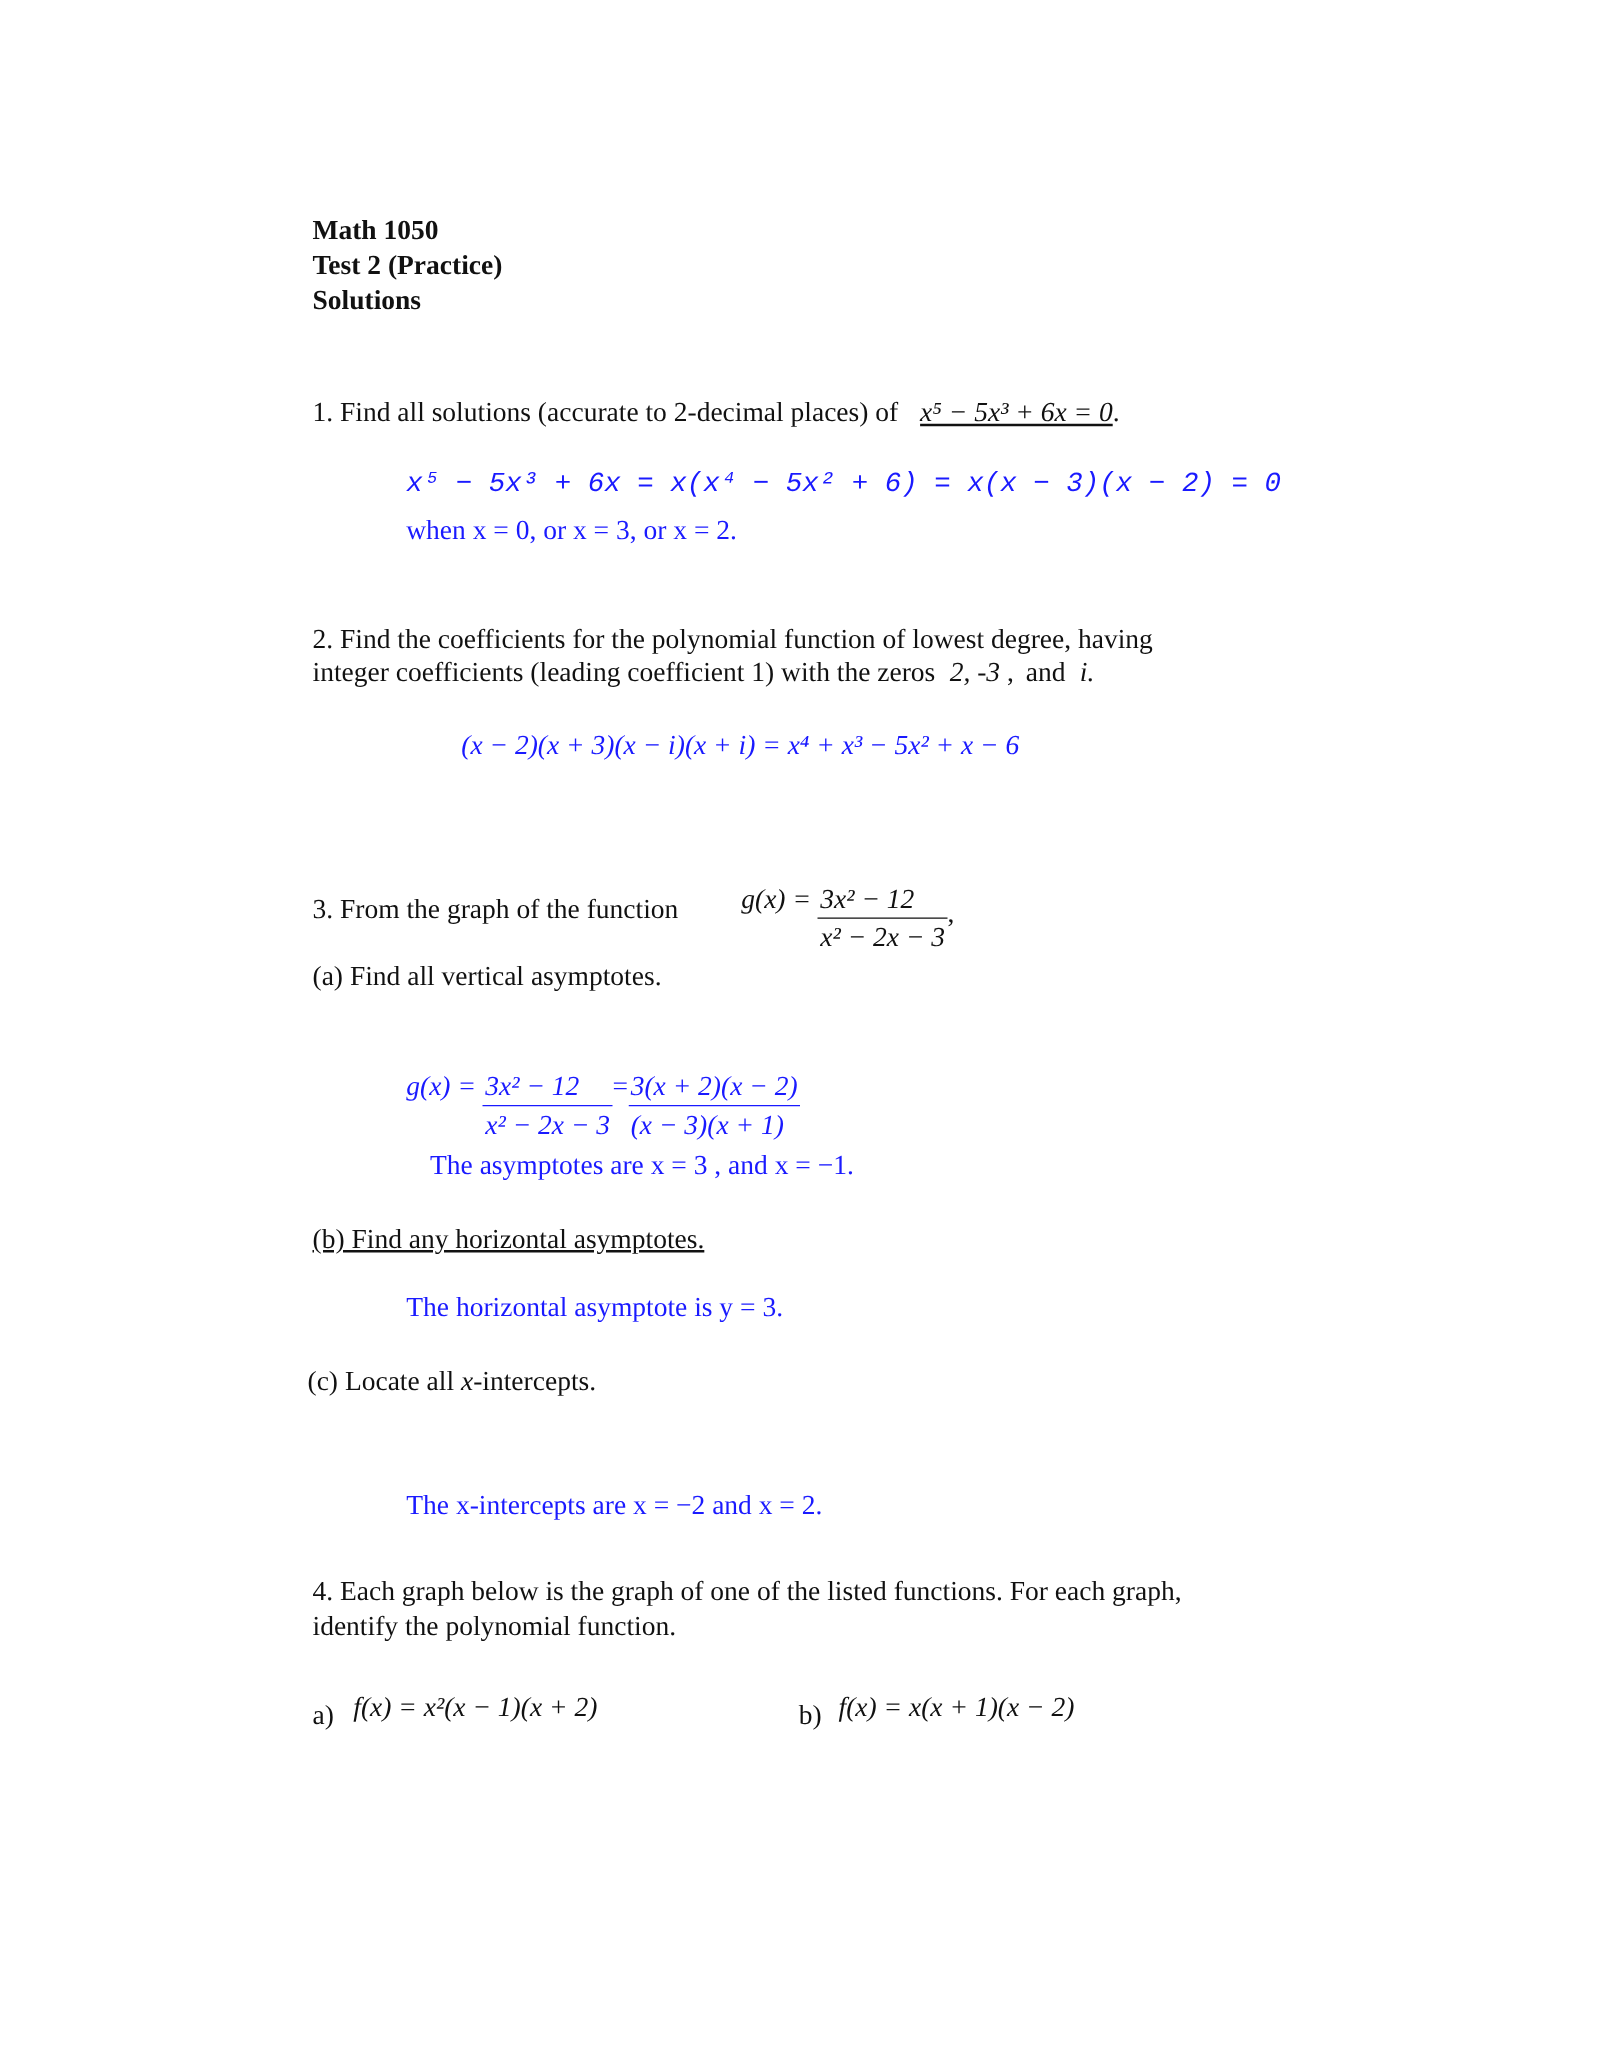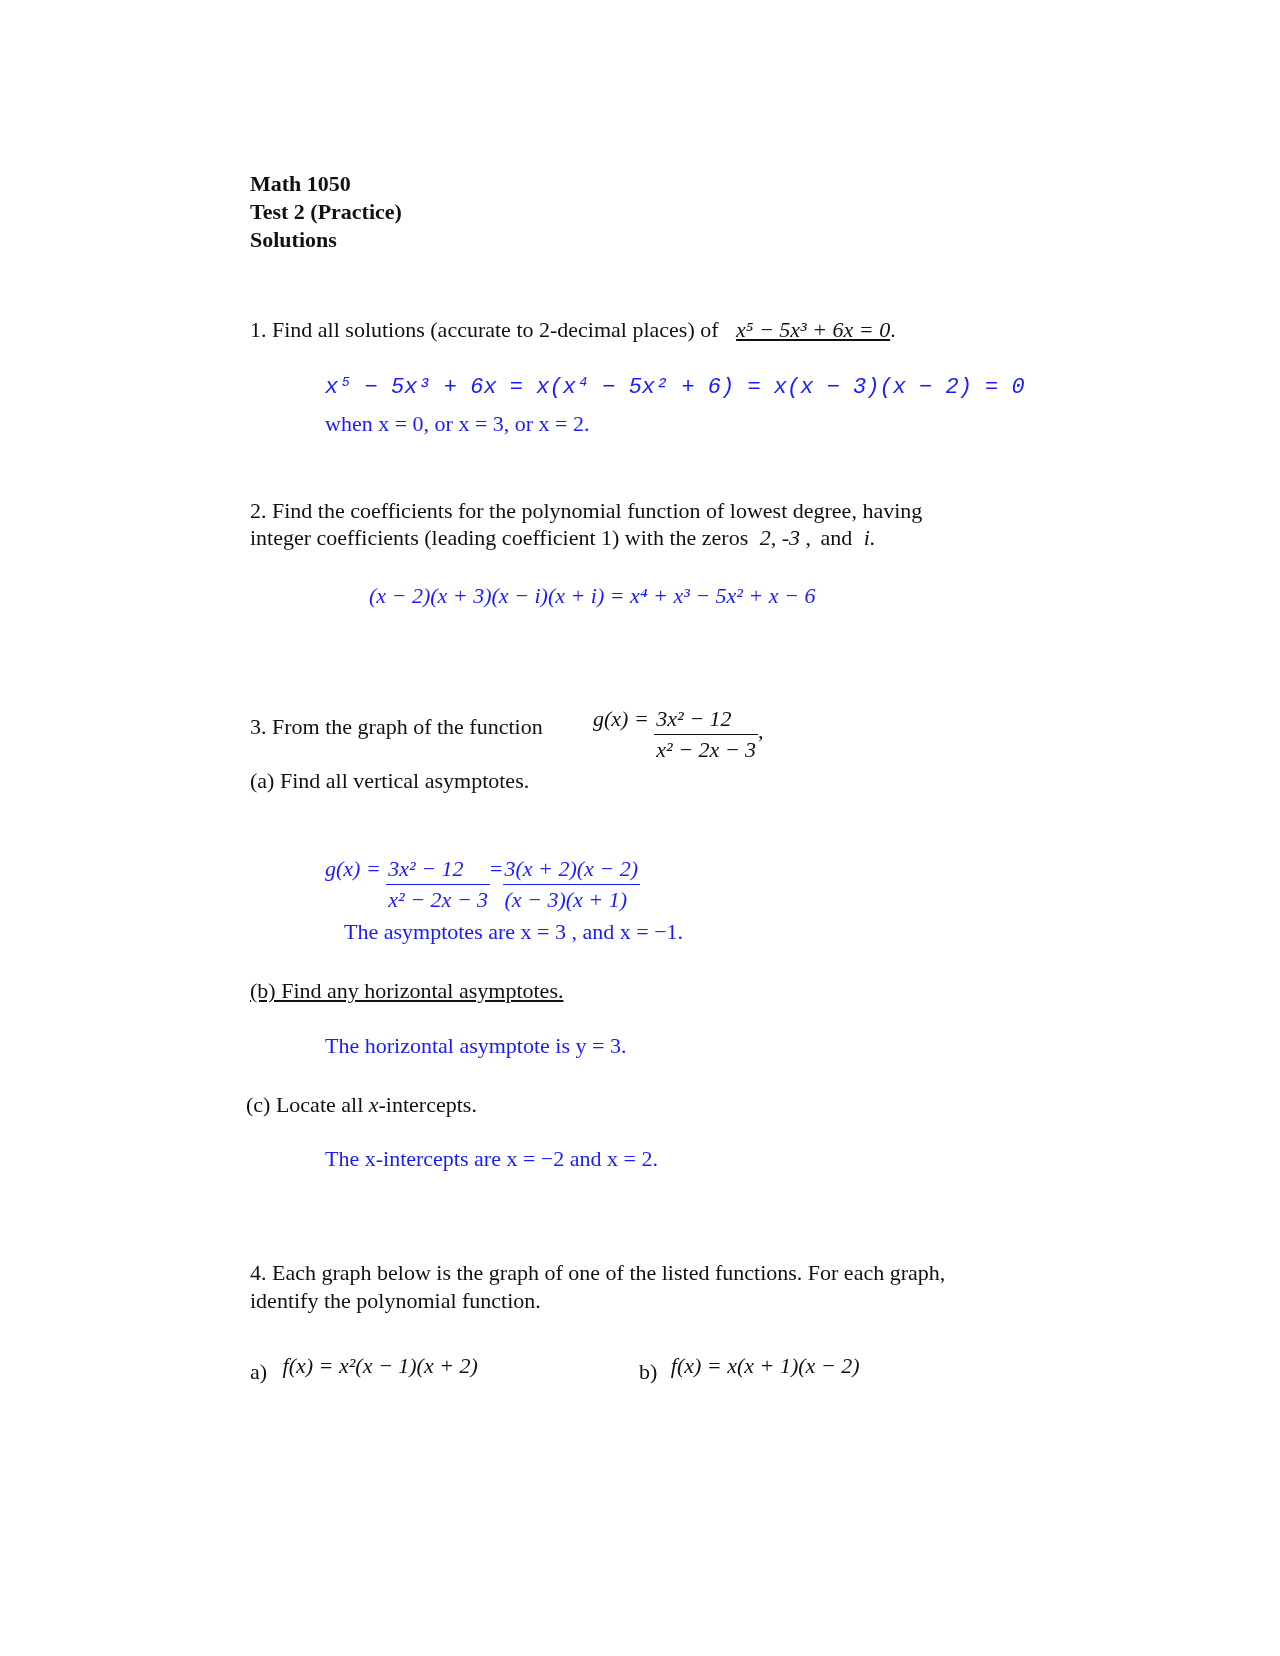--- a/index.html
+++ b/index.html
@@ -97,7 +97,7 @@
 <div class="abs q" style="left:246px; top:1091px;">
   <span>(c) Locate all </span><span class="it">x</span><span>-intercepts.</span>
 </div>
-<div class="abs ans" style="left:325px; top:1145px;">The x-intercepts are  x = −2 and  x = 2.</div>
+<div class="abs ans" style="left:325px; top:1190px;">The x-intercepts are  x = −2 and  x = 2.</div>
 
 <div class="abs q" style="left:250px; top:1259px;">4. Each graph below is the graph of one of the listed functions.  For each graph,</div>
 <div class="abs q" style="left:250px; top:1287px;">identify the polynomial function.</div>

